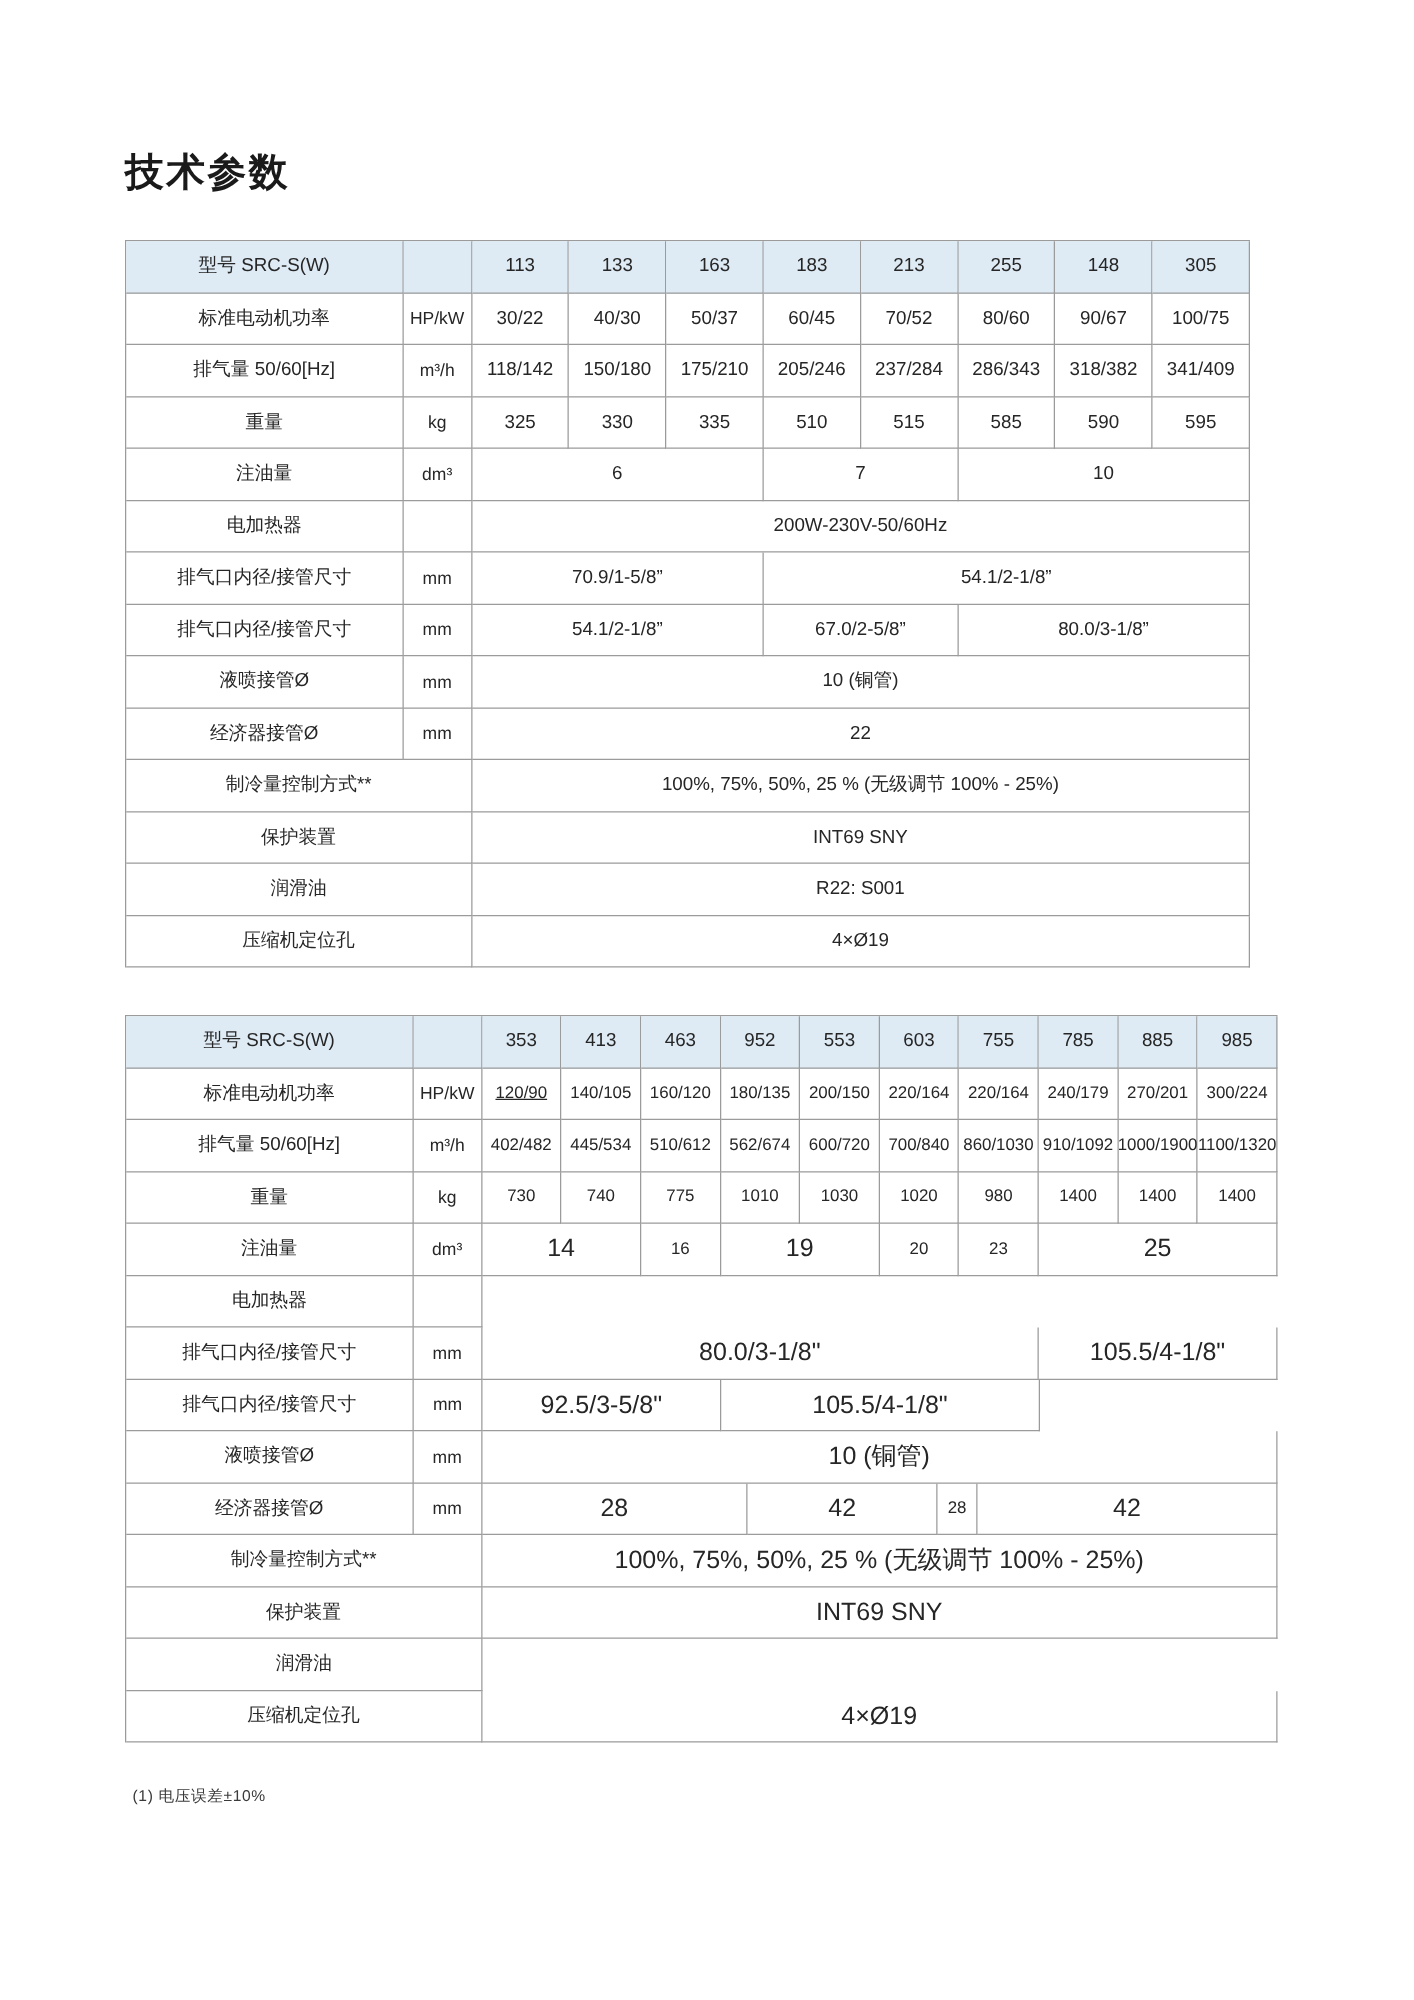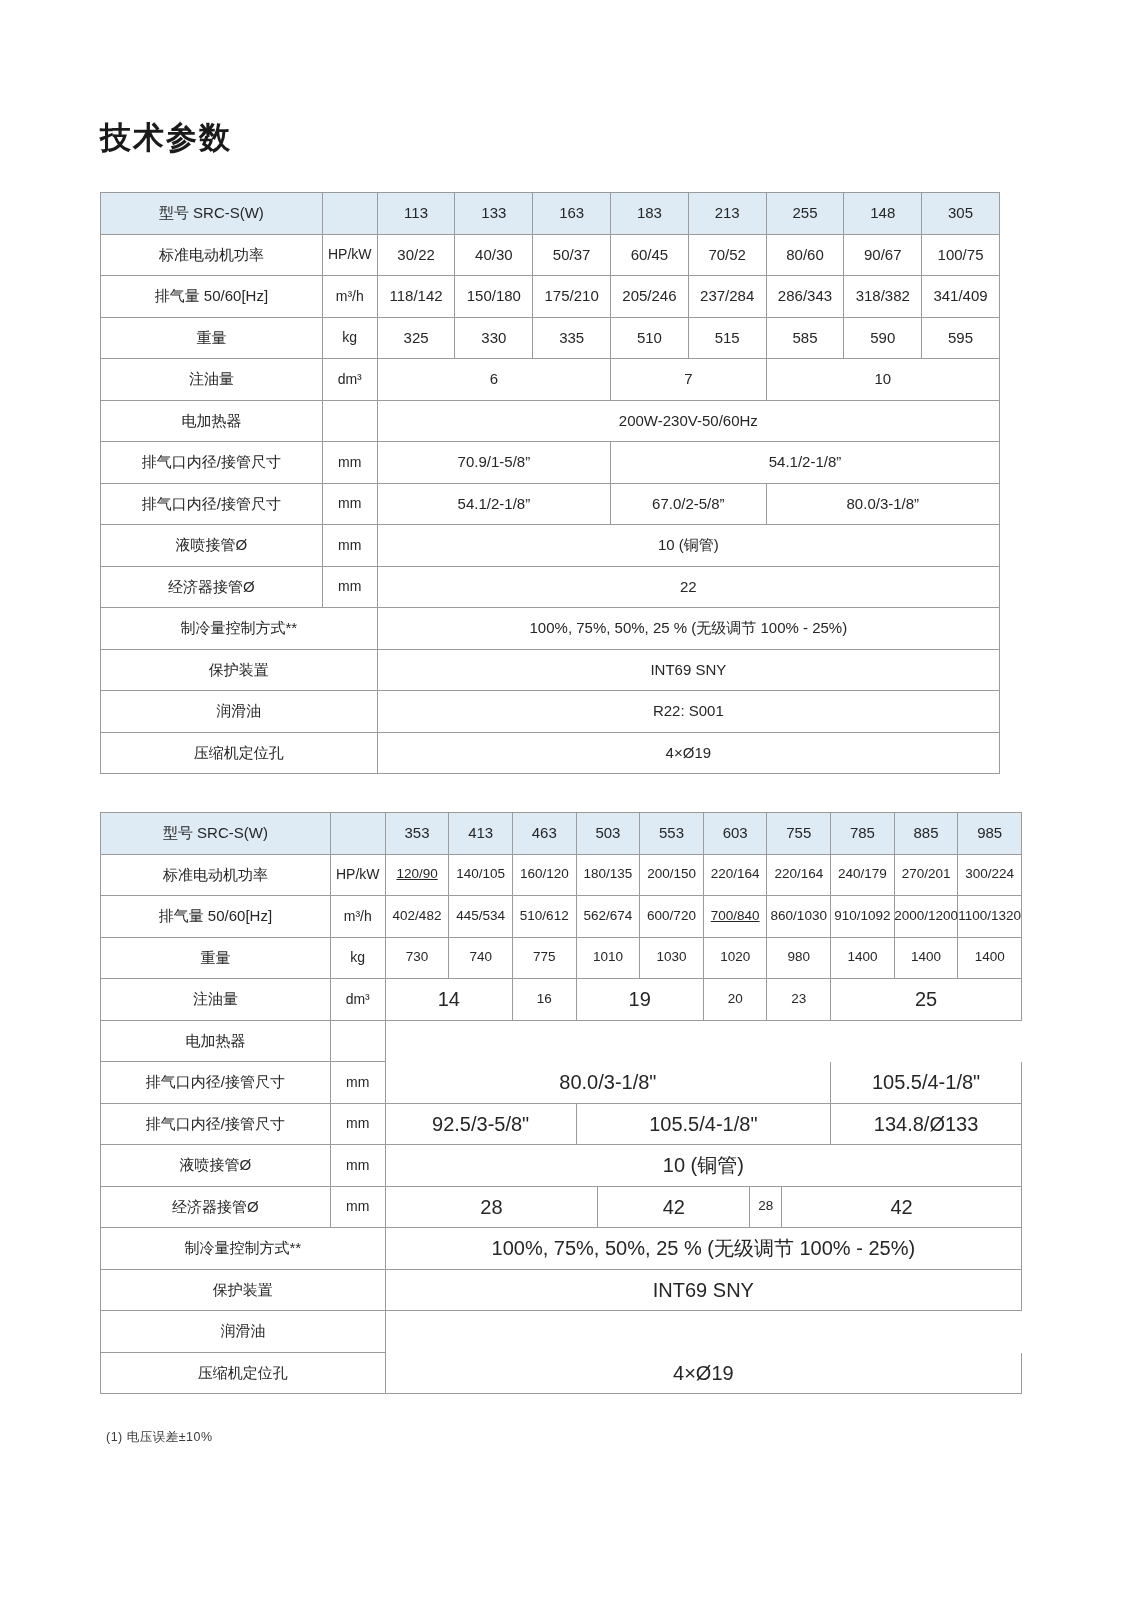--- a/index.html
+++ b/index.html
@@ -176,7 +176,7 @@
         <div class="cell model-header" style="width: 63.7px;">353</div>
         <div class="cell model-header" style="width: 63.7px;">413</div>
         <div class="cell model-header" style="width: 63.7px;">463</div>
-        <div class="cell model-header" style="width: 63.7px;">503</div>
+        <div class="cell model-header" style="width: 63.7px;">952</div>
         <div class="cell model-header" style="width: 63.7px;">553</div>
         <div class="cell model-header" style="width: 63.7px;">603</div>
         <div class="cell model-header" style="width: 63.7px;">755</div>

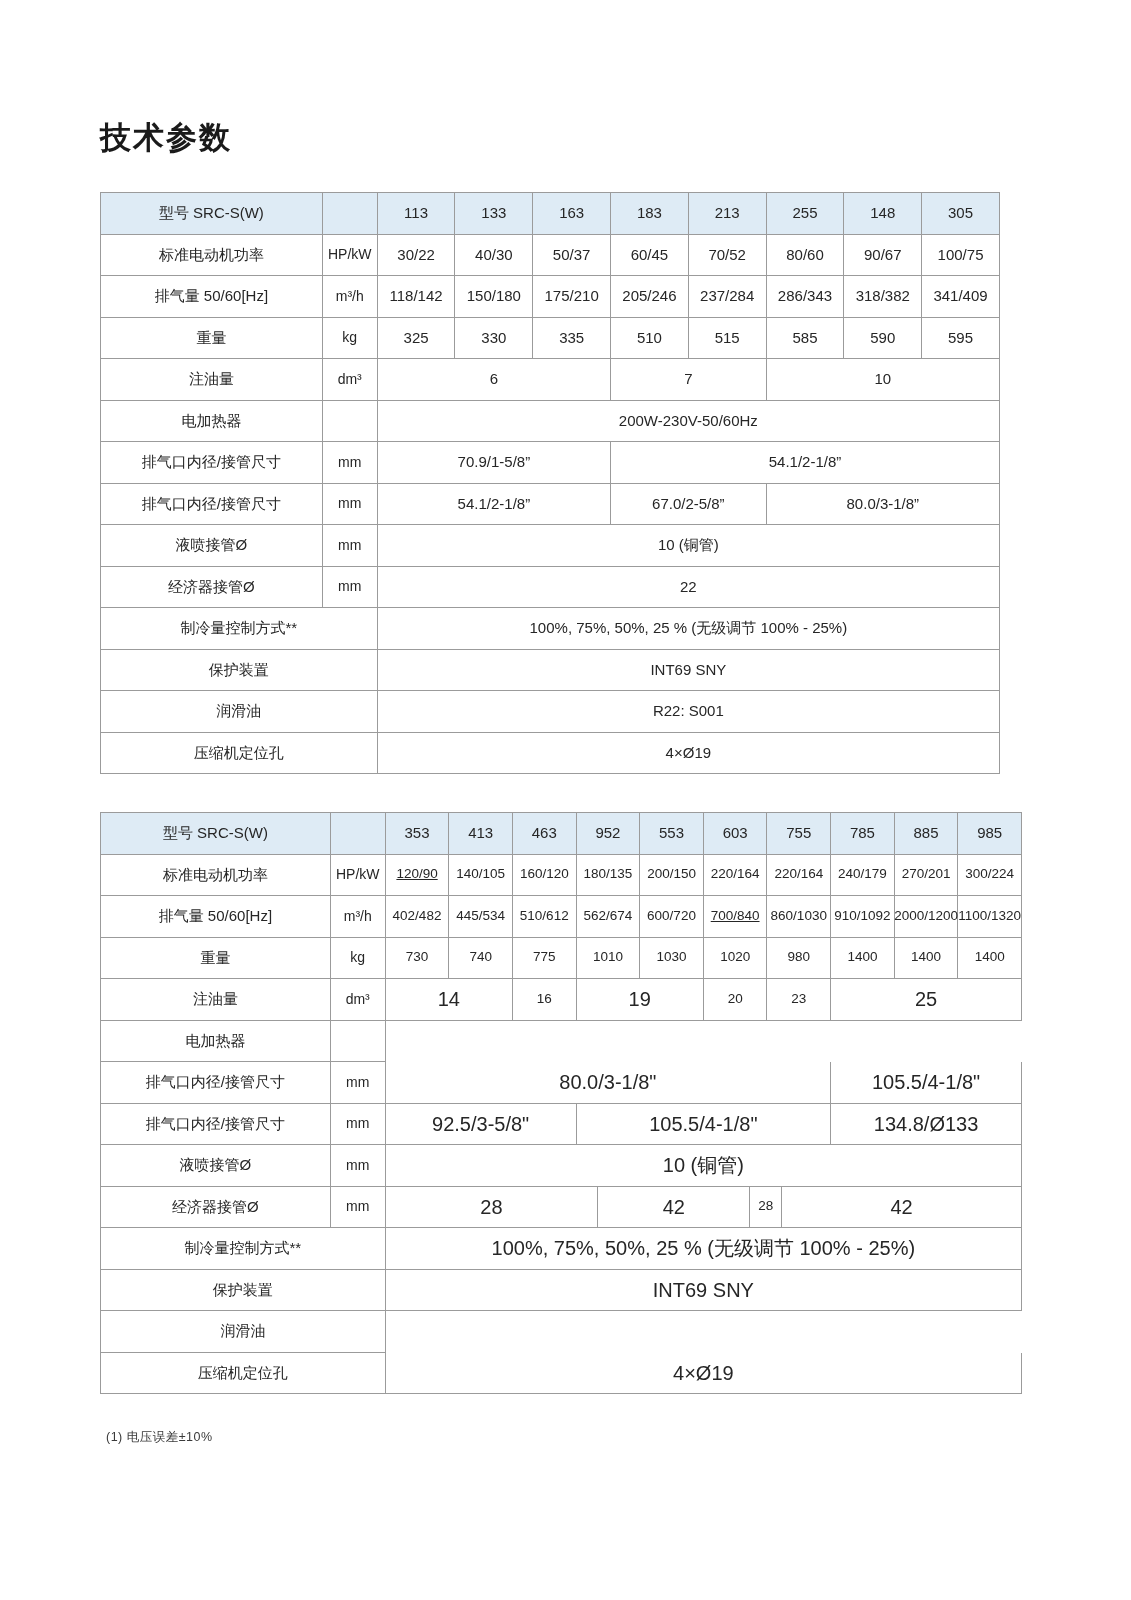--- a/index.html
+++ b/index.html
@@ -206,7 +206,7 @@
         <div class="cell value-cell" style="width: 63.7px;">510/612</div>
         <div class="cell value-cell" style="width: 63.7px;">562/674</div>
         <div class="cell value-cell" style="width: 63.7px;">600/720</div>
-        <div class="cell value-cell" style="width: 63.7px; text-decoration: underline;">700/840</div>
+        <div class="cell value-cell" style="width: 63.7px;">700/840</div>
         <div class="cell value-cell" style="width: 63.7px;">860/1030</div>
         <div class="cell value-cell" style="width: 63.7px;">910/1092</div>
         <div class="cell value-cell" style="width: 63.7px;">2000/1200</div>

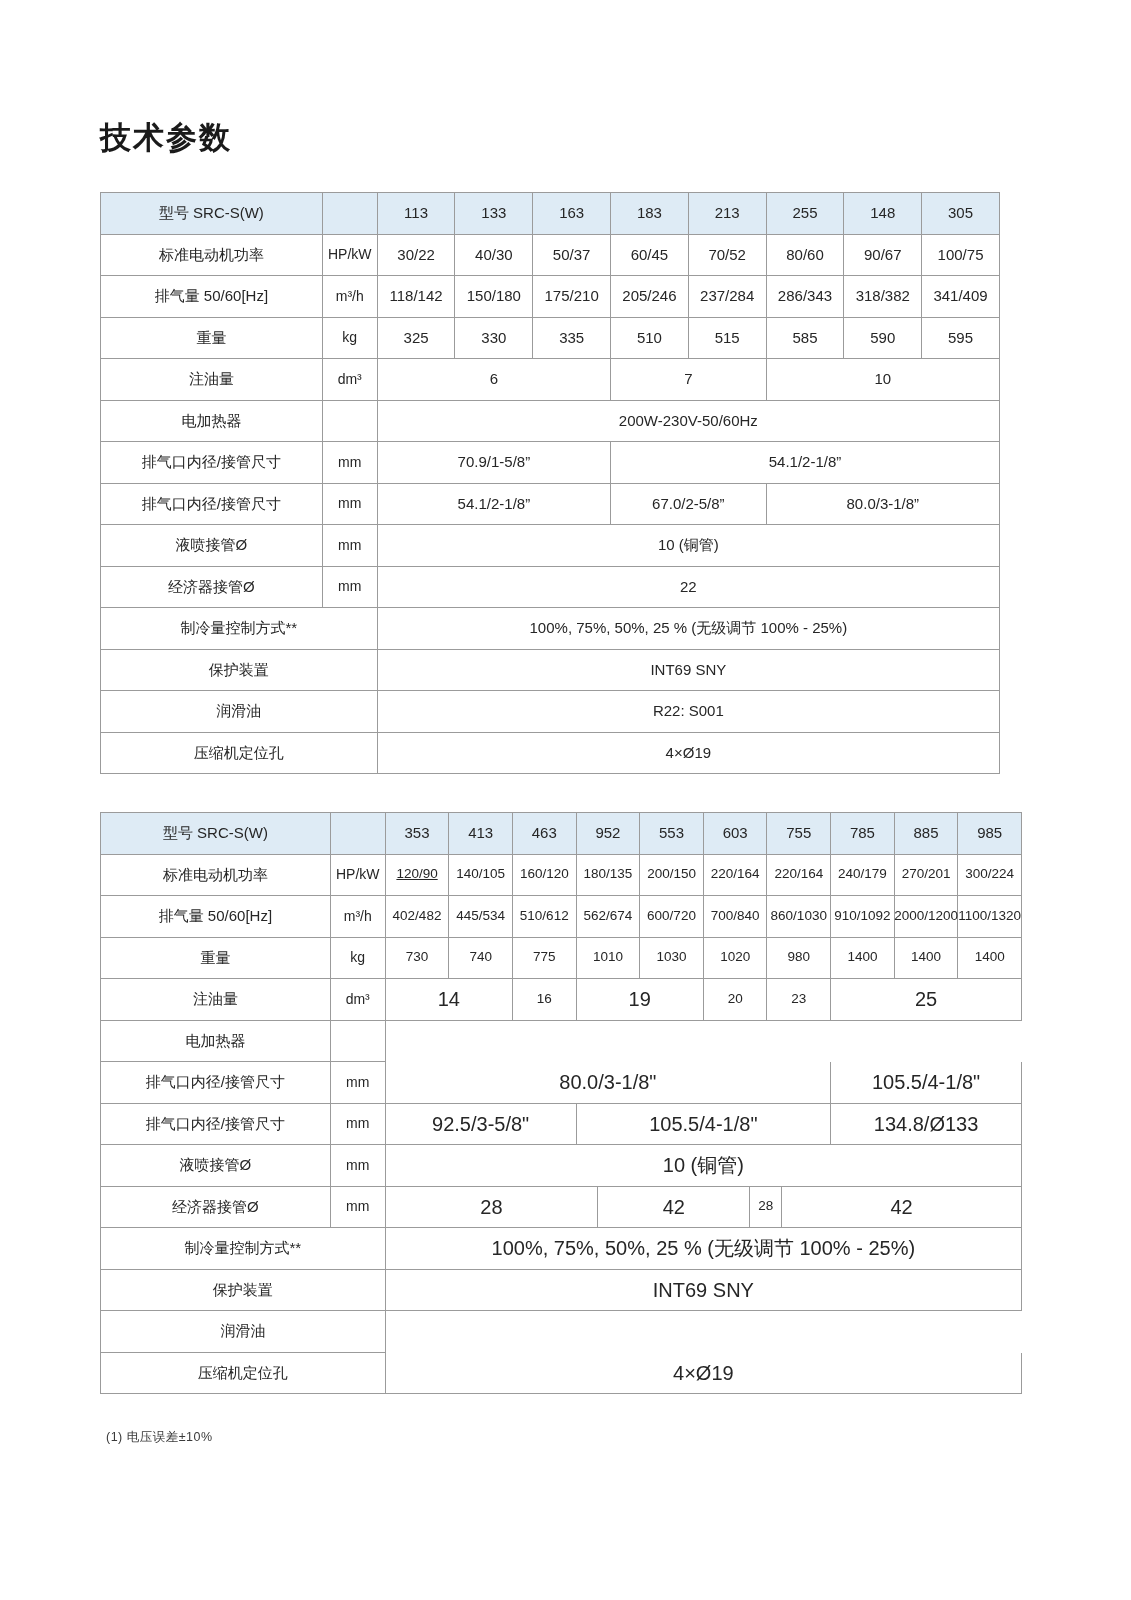--- a/index.html
+++ b/index.html
@@ -209,7 +209,7 @@
         <div class="cell value-cell" style="width: 63.7px;">700/840</div>
         <div class="cell value-cell" style="width: 63.7px;">860/1030</div>
         <div class="cell value-cell" style="width: 63.7px;">910/1092</div>
-        <div class="cell value-cell" style="width: 63.7px;">2000/1200</div>
+        <div class="cell value-cell" style="width: 63.7px;">1000/1900</div>
         <div class="cell value-cell" style="width: 63.7px;">1100/1320</div>
       </div>
       <div class="trow">

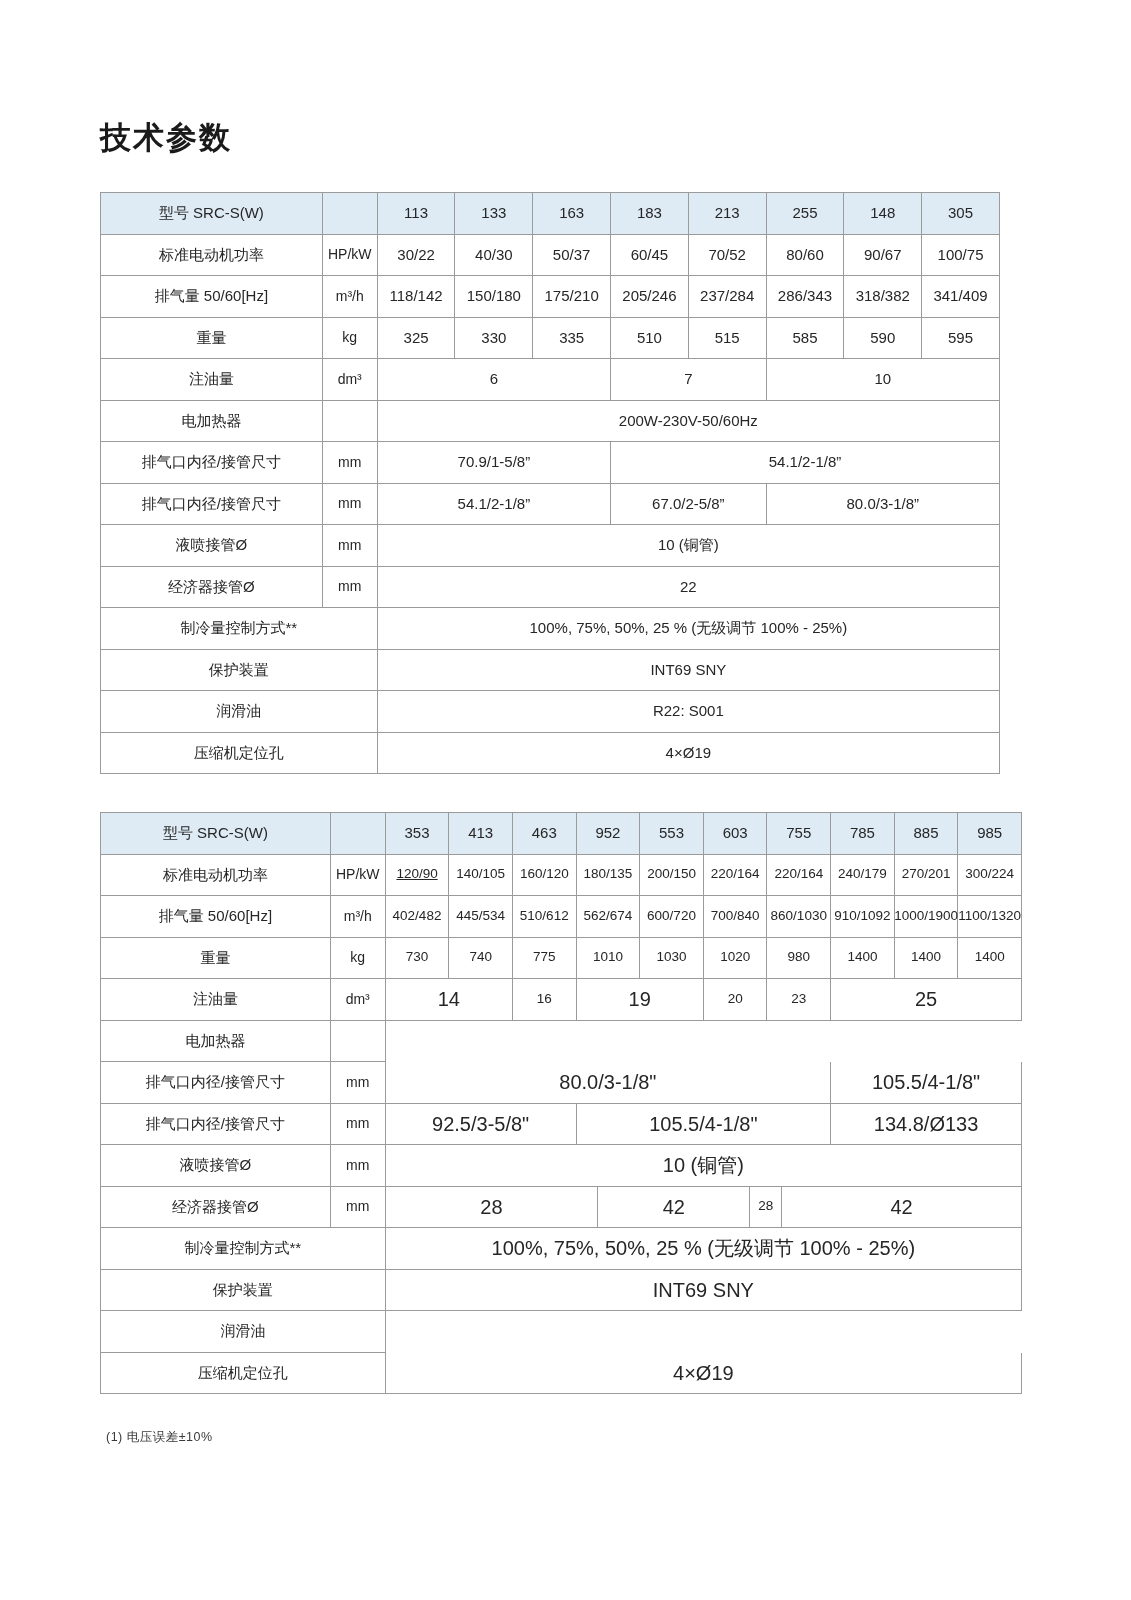--- a/index.html
+++ b/index.html
@@ -251,7 +251,6 @@
         <div class="cell unit-cell" style="width: 55px;">mm</div>
         <div class="cell value-cell merged" style="width: 191.1px;">92.5/3-5/8"</div>
         <div class="cell value-cell merged" style="width: 254.8px;">105.5/4-1/8"</div>
-        <div class="cell value-cell merged" style="width: 191.1px;">134.8/Ø133</div>
       </div>
       <div class="trow">
         <div class="cell row-label" style="width: 230px;">液喷接管Ø</div>

